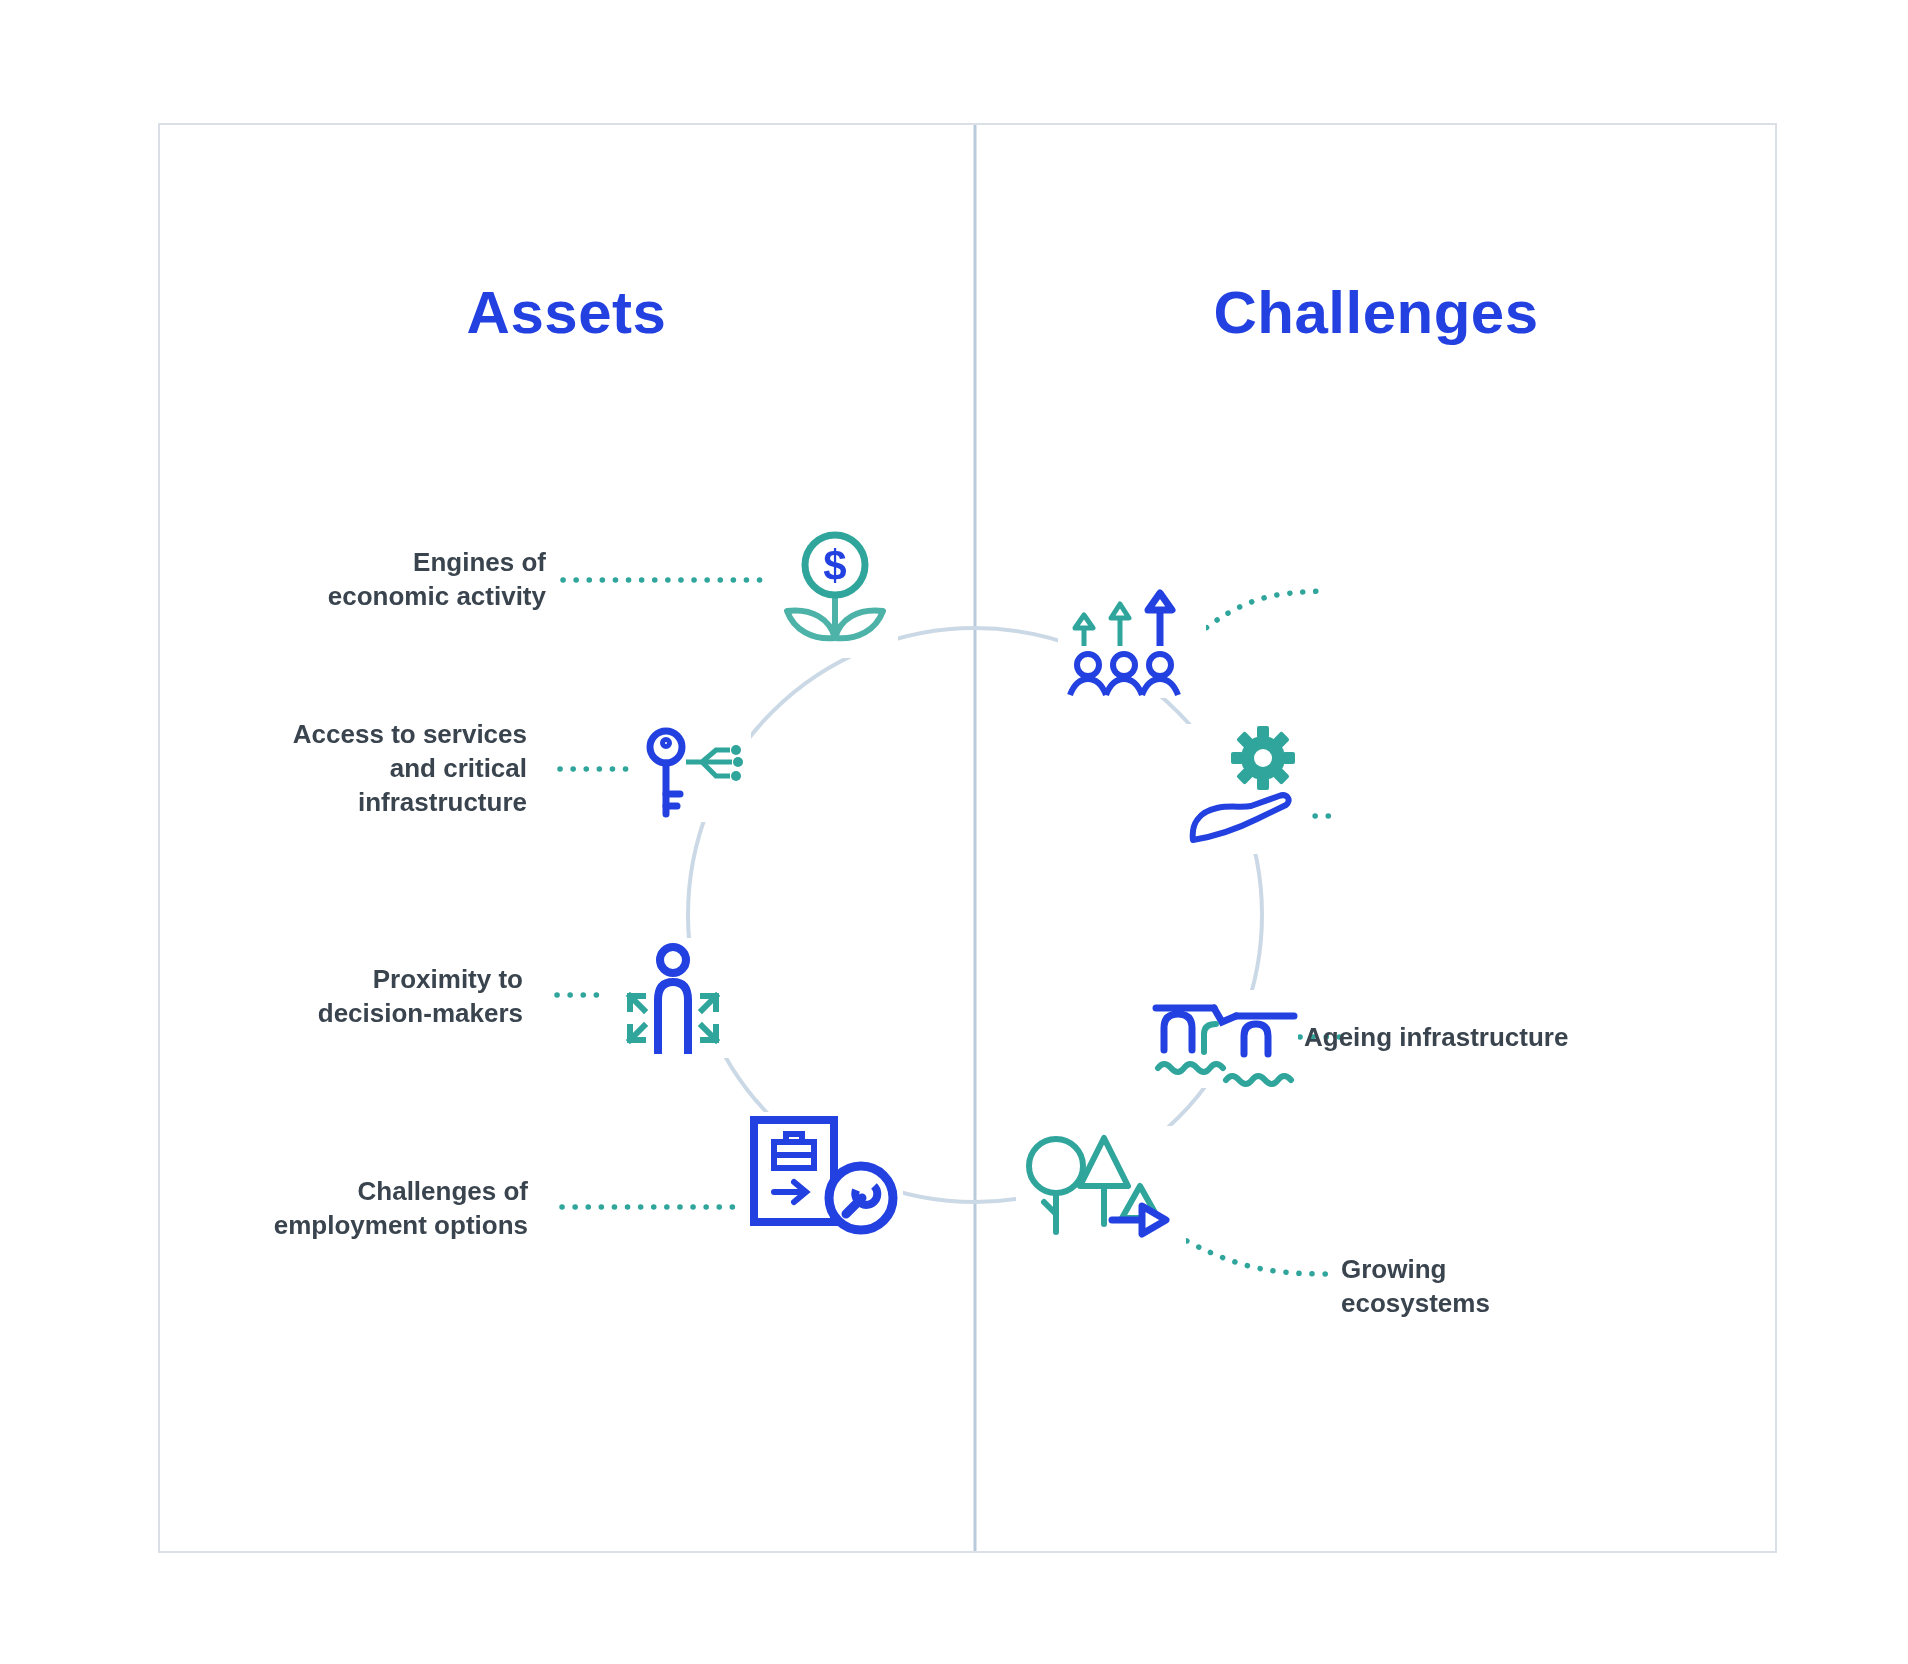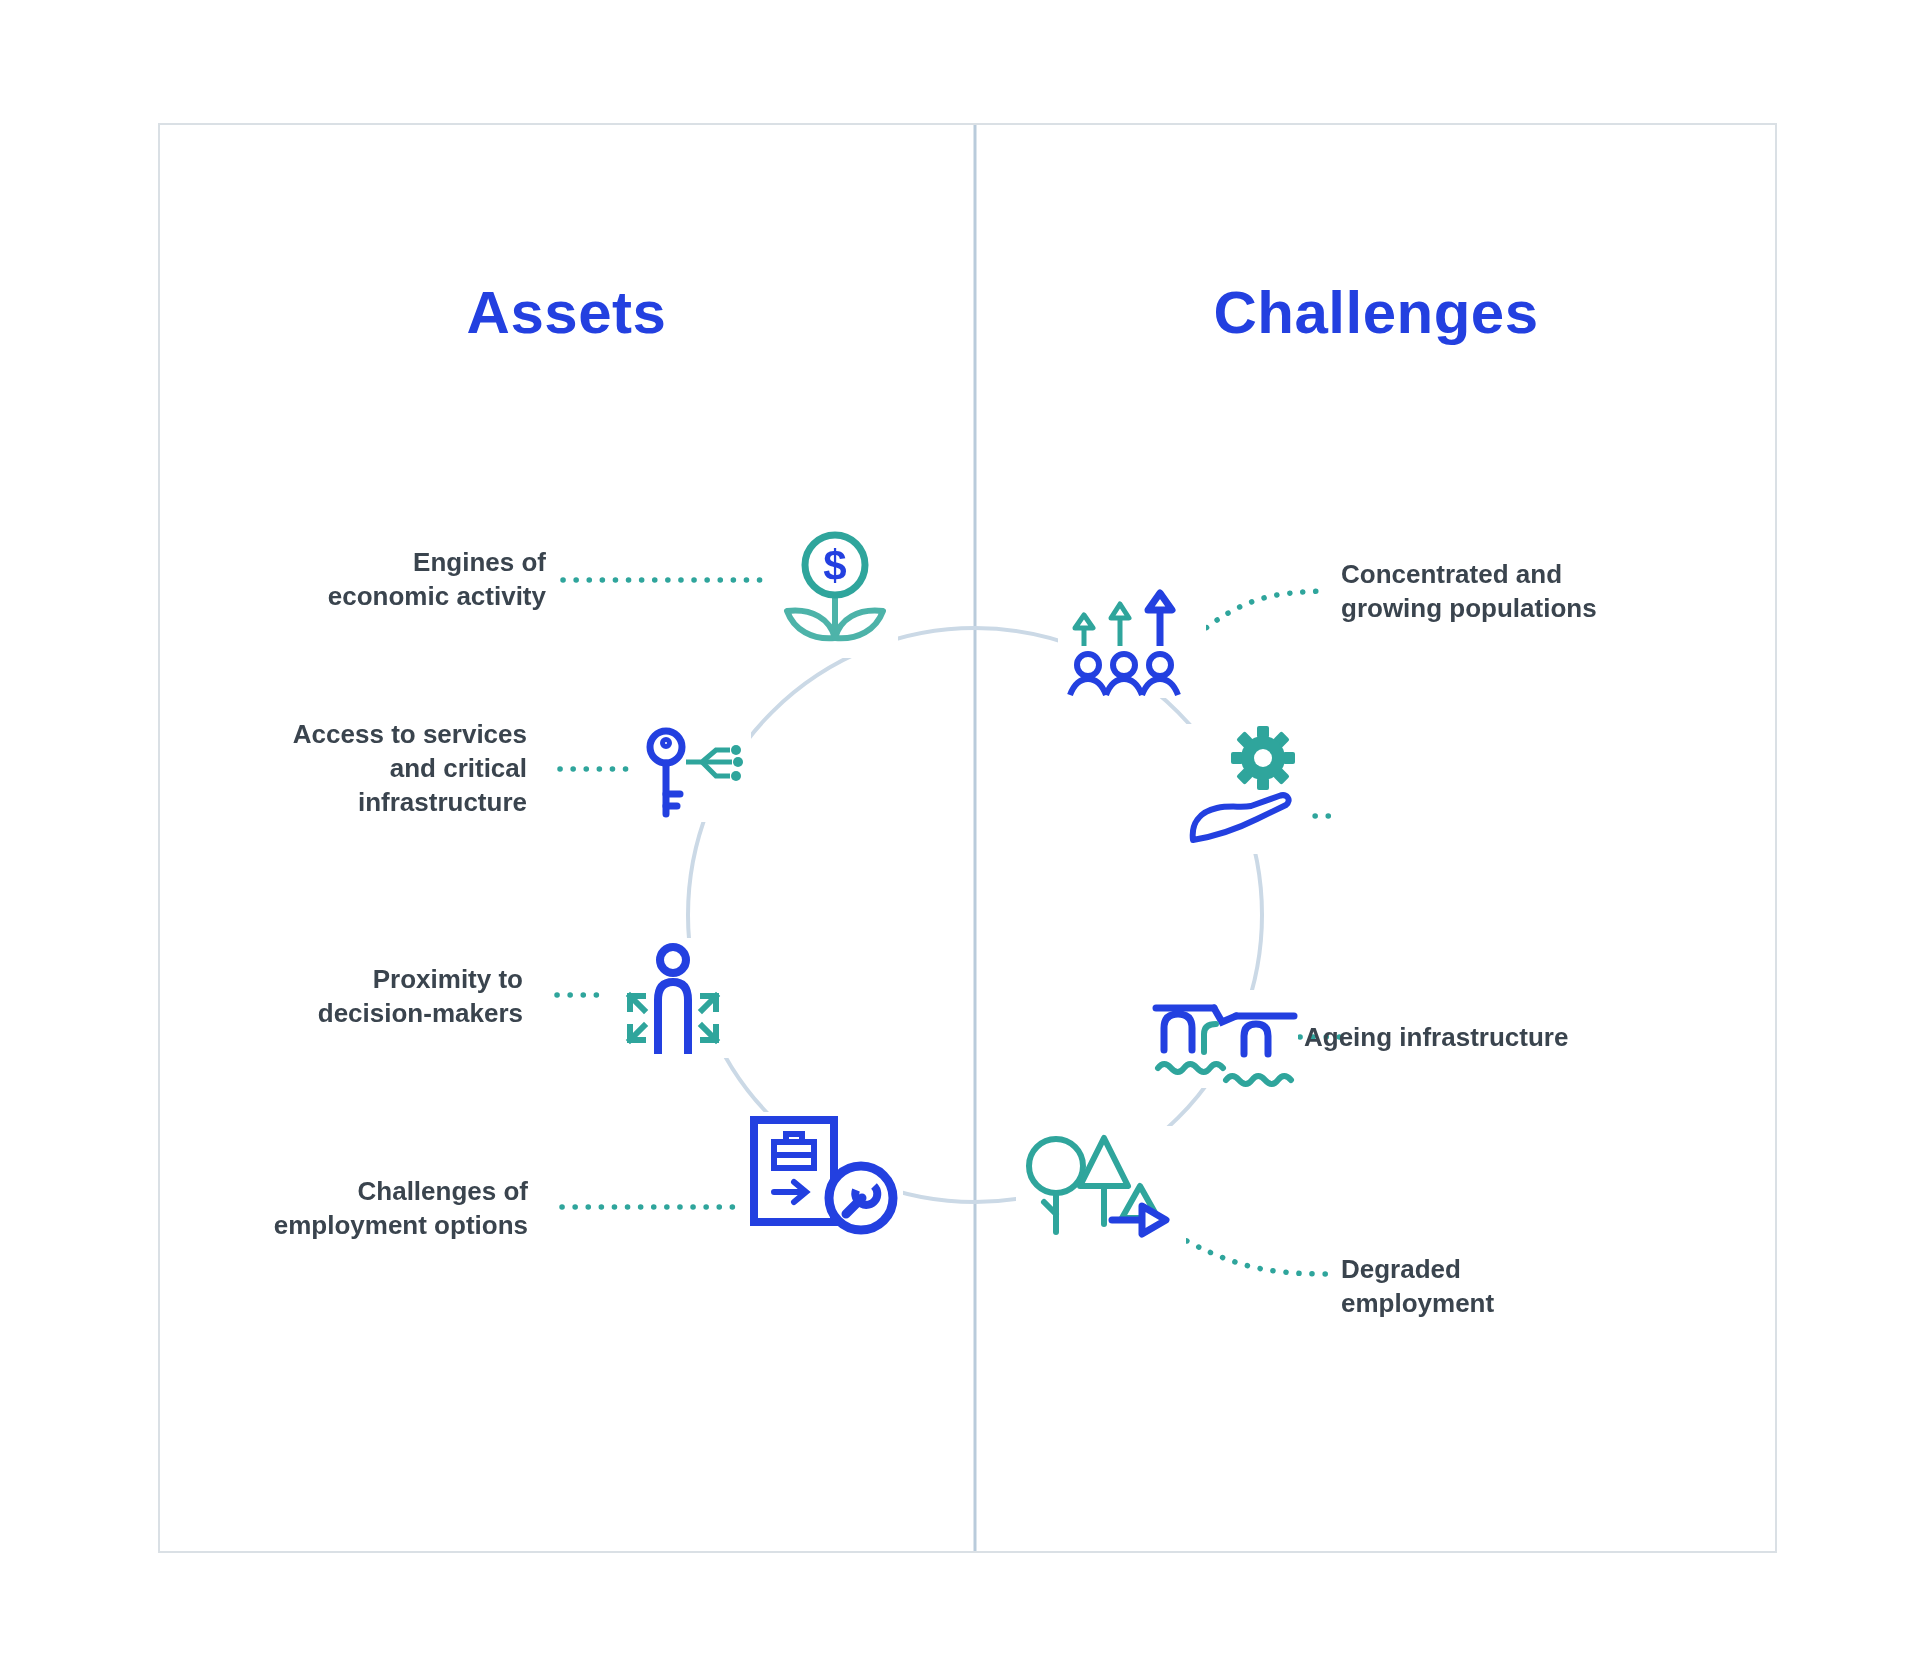--- a/index.html
+++ b/index.html
@@ -248,7 +248,6 @@
   <div class="label right-align" id="label-proximity">Proximity to decision-makers</div>
   <div class="label right-align" id="label-diversity">Challenges of employment options</div>
 
-  <div class="label" id="label-population">Concentrated and growing populations</div>
   <div class="label" id="label-ageing">Ageing infrastructure</div>
   <div class="label" id="label-degraded">Degraded employment</div>
 

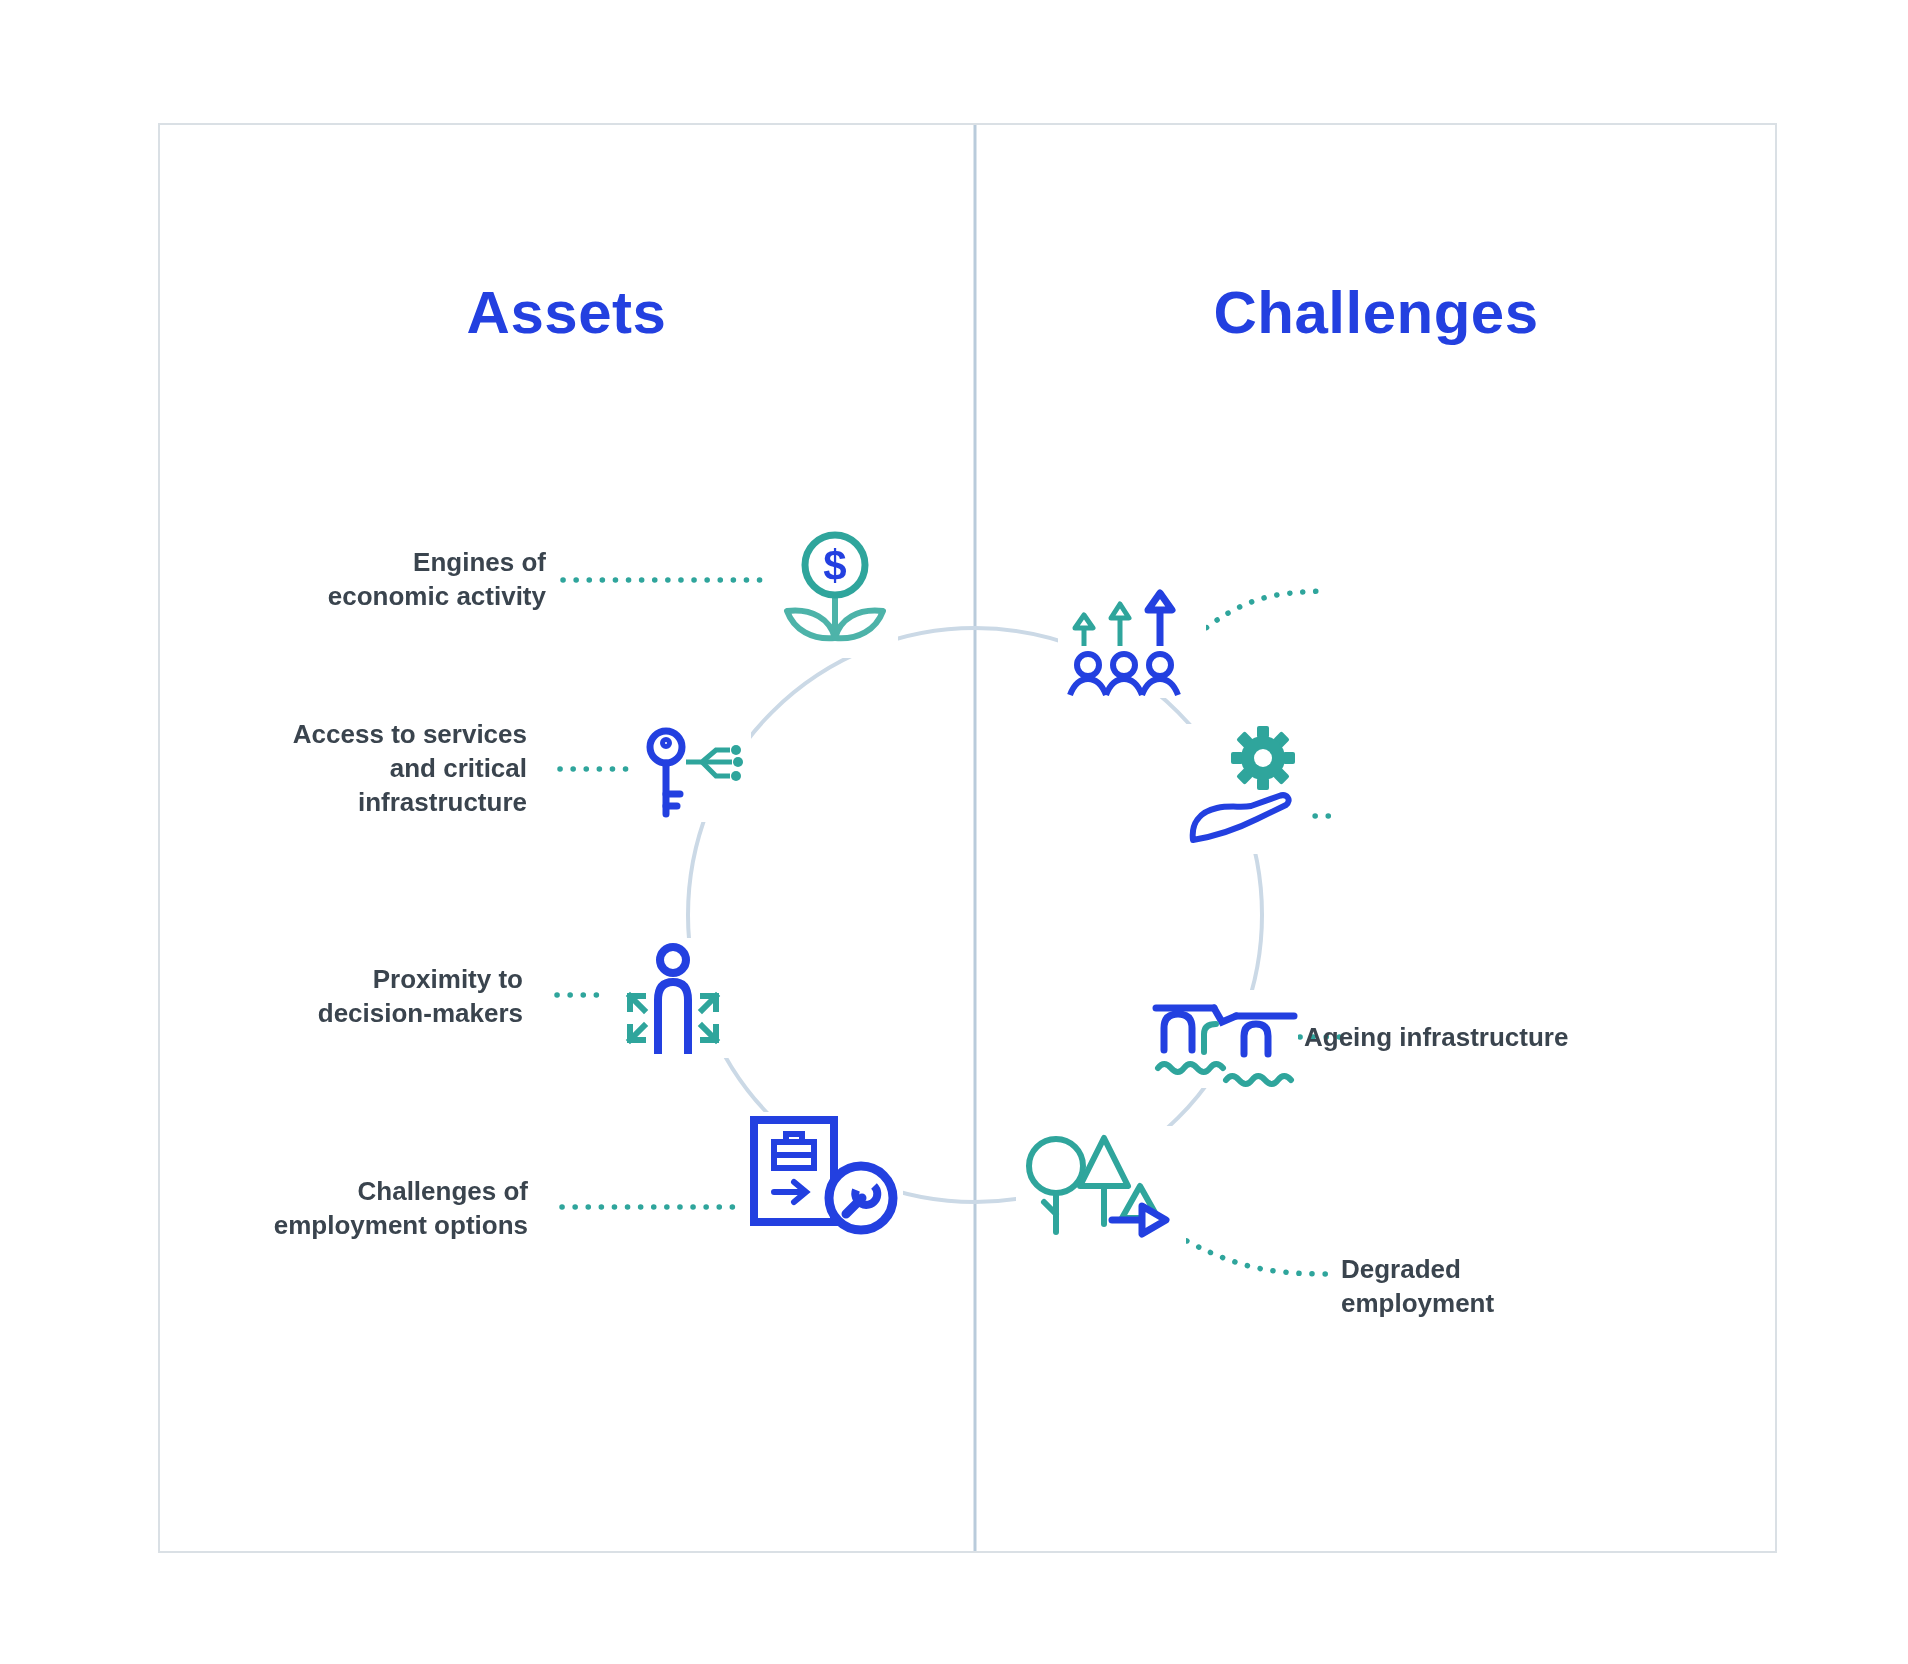--- a/index.html
+++ b/index.html
@@ -249,7 +249,7 @@
   <div class="label right-align" id="label-diversity">Challenges of employment options</div>
 
   <div class="label" id="label-ageing">Ageing infrastructure</div>
-  <div class="label" id="label-degraded">Degraded employment</div>
+  <div class="label" id="label-degraded">Growing ecosystems</div>
 
 </div>
 

